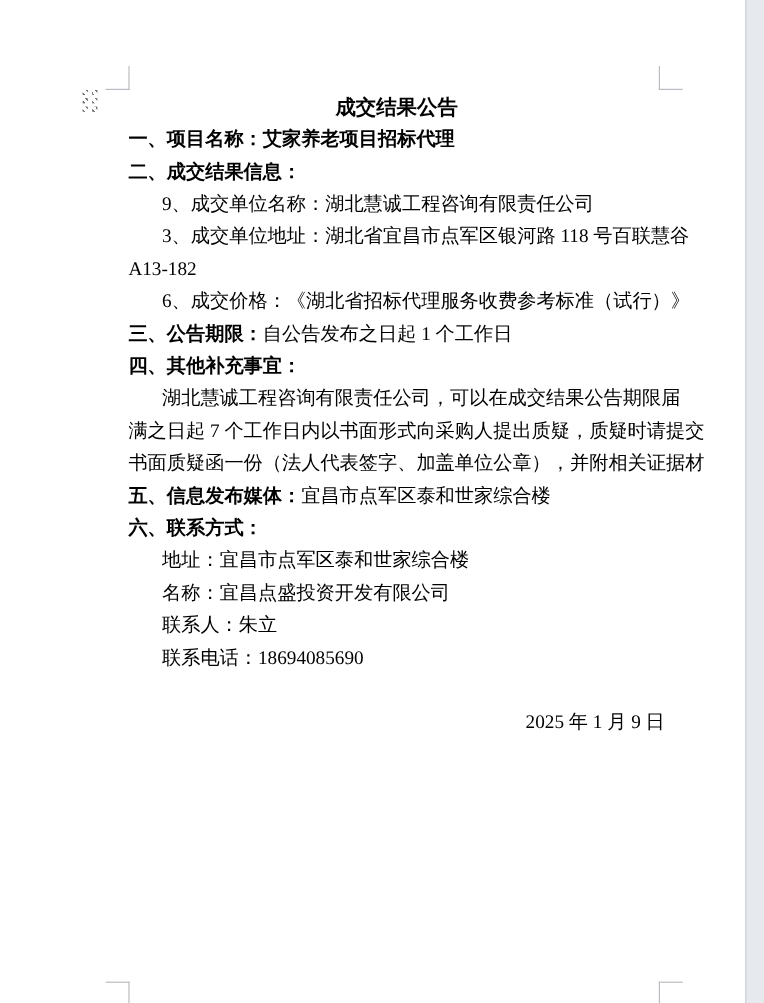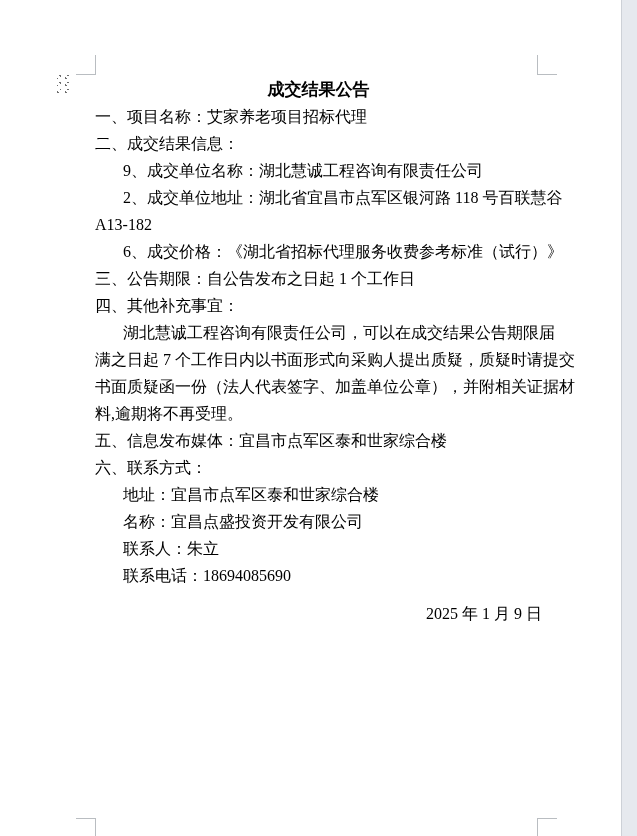--- a/index.html
+++ b/index.html
@@ -18,7 +18,7 @@
   
   .page {
     position: absolute;
-    left: 0; top: 0;
+    left: 12px; top: 0;
     width: 621px; height: 836px;
     background: #ffffff;
   }

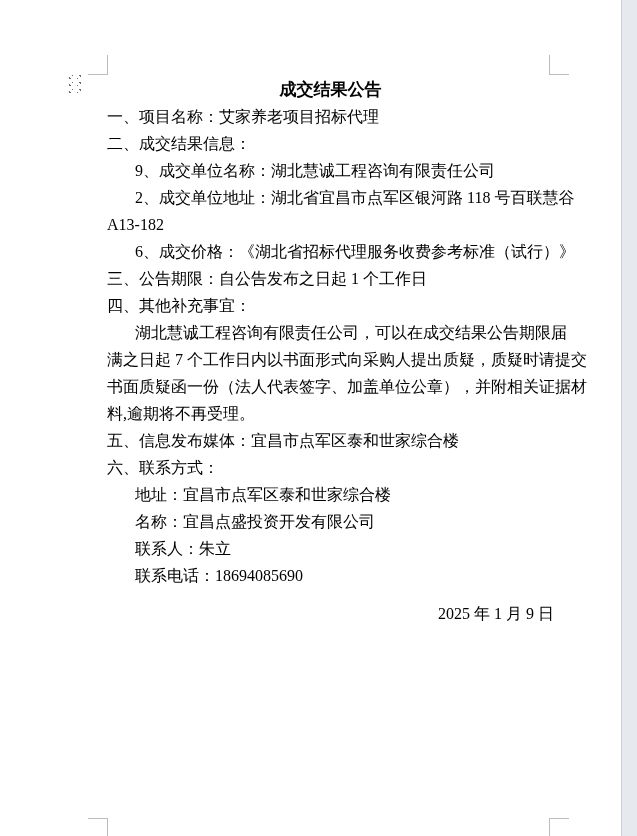--- a/index.html
+++ b/index.html
@@ -83,7 +83,7 @@
     font-family: "Liberation Sans", sans-serif;
   }
   .t-heading, .b {
-    font-weight: normal;
+    font-weight: bold;
     font-family: "Liberation Sans", sans-serif;
   }
   .t-indent { padding-left: 28px; }

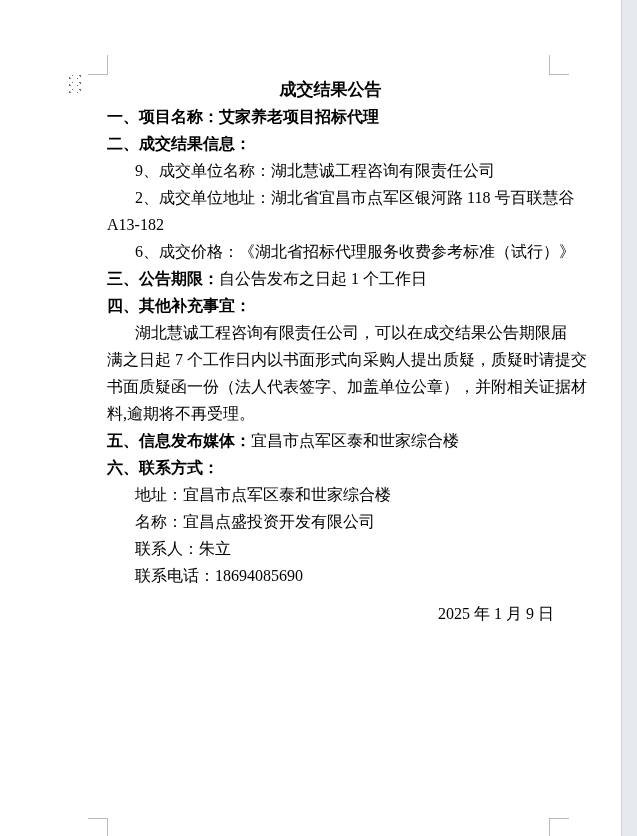--- a/index.html
+++ b/index.html
@@ -120,7 +120,7 @@
 
       <div class="line t-indent">9、成交单位名称：湖北慧诚工程咨询有限责任公司</div>
 
-      <div class="line t-indent">2、成交单位地址：湖北省宜昌市点军区银河路 118 号百联慧谷</div>
+      <div class="line t-indent">3、成交单位地址：湖北省宜昌市点军区银河路 118 号百联慧谷</div>
 
       <div class="line">A13-182</div>
 

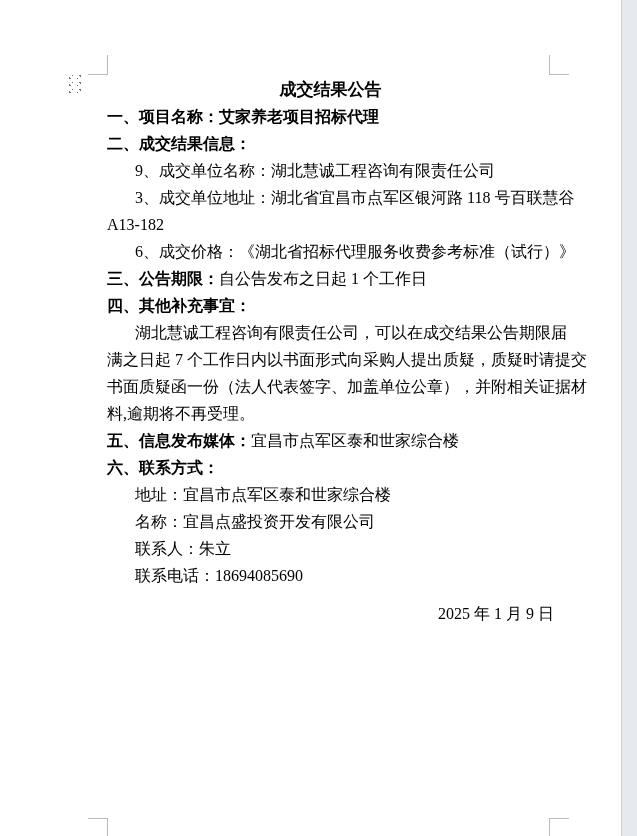--- a/index.html
+++ b/index.html
@@ -139,7 +139,6 @@
 
       <div class="line">书面质疑函一份（法人代表签字、加盖单位公章），并附相关证据材</div>
 
-      <div class="line">料,逾期将不再受理。</div>
 
       <div class="line">
         <span class="b">五、信息发布媒体：</span><span>宜昌市点军区泰和世家综合楼</span>

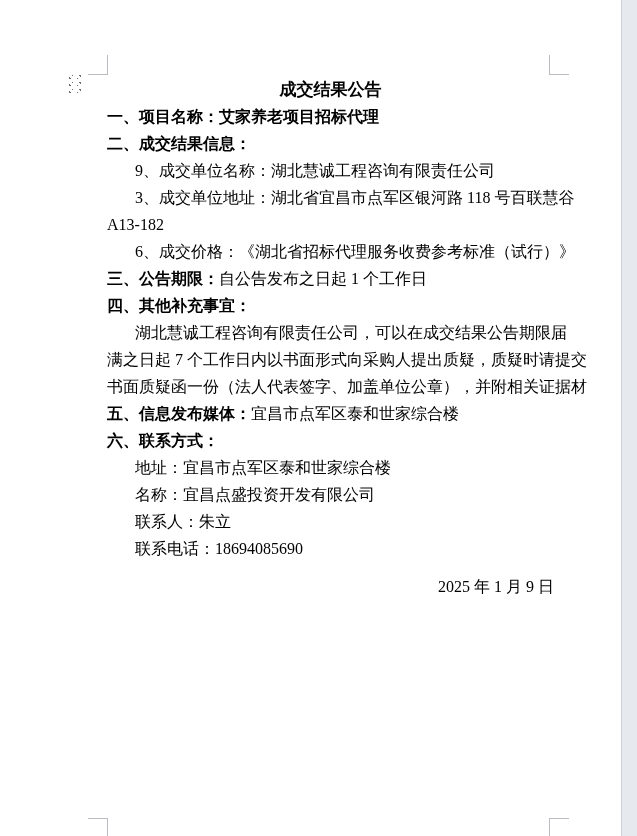--- a/index.html
+++ b/index.html
@@ -87,7 +87,7 @@
     font-family: "Liberation Sans", sans-serif;
   }
   .t-indent { padding-left: 28px; }
-  .t-date { text-align: right; margin-top: 11px; }
+  .t-date { text-align: right; margin-top: 27px; }
 </style>
 </head>
 <body>

